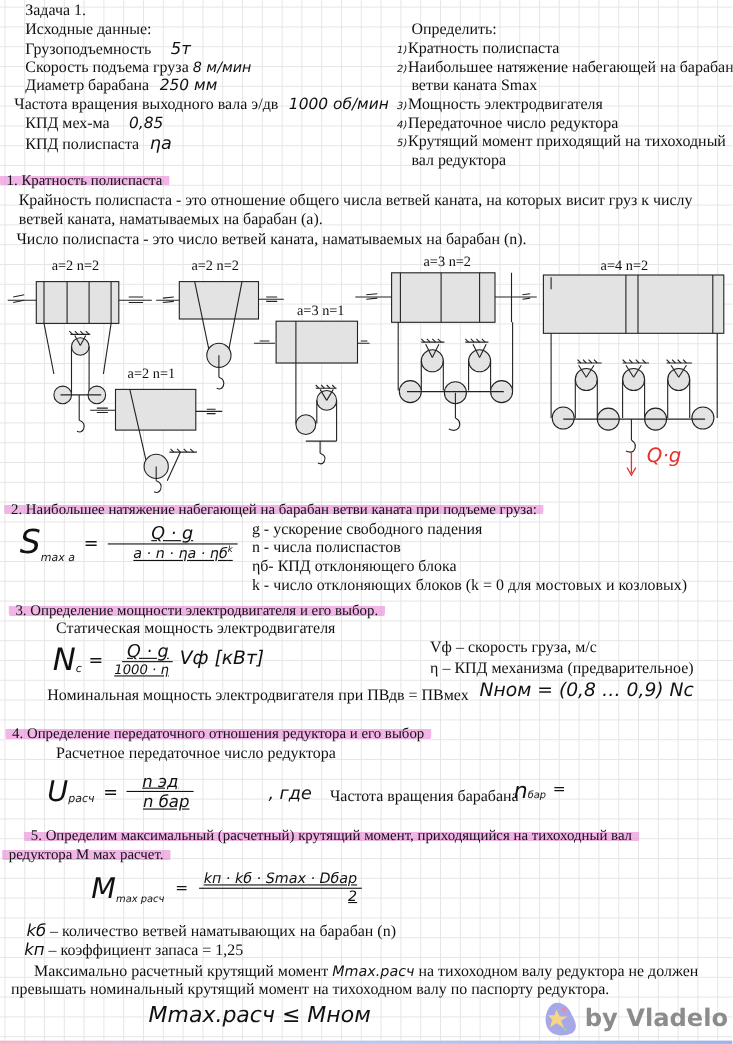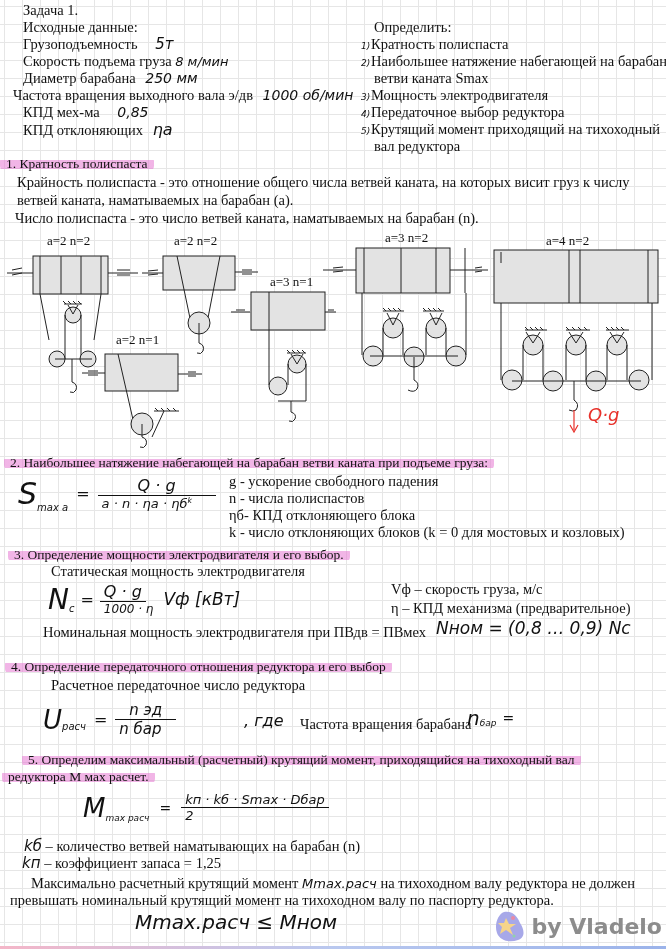--- a/index.html
+++ b/index.html
@@ -71,7 +71,7 @@
   <span class="num">3)</span><span>Мощность электродвигателя</span>
 </div>
 <div class="abs t" style="left:361px;top:104px">
-  <span class="num">4)</span><span>Передаточное выбор редуктора</span>
+  <span class="num">4)</span><span>Передаточное число редуктора</span>
 </div>
 <div class="abs t" style="left:361px;top:121px">
   <span class="num">5)</span><span>Крутящий момент приходящий на тихоходный</span>

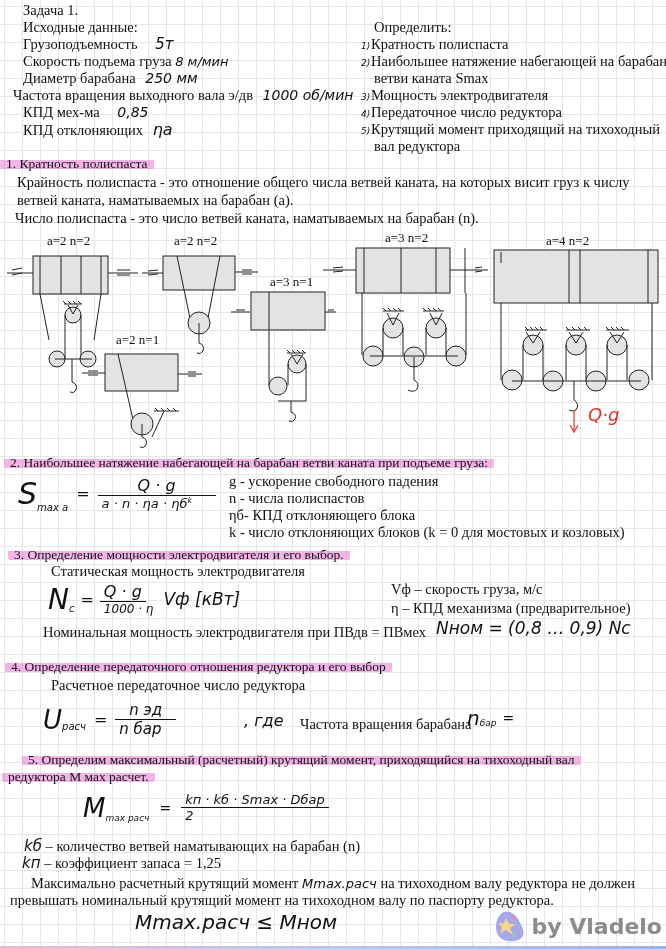--- a/index.html
+++ b/index.html
@@ -55,7 +55,7 @@
   <span class="hw" style="margin-left:14px;font-size:14px">0,85</span>
 </div>
 <div class="abs t" style="left:23px;top:121px">
-  <span>КПД отклоняющих</span>
+  <span>КПД полиспаста</span>
   <span class="hw" style="margin-left:6px;font-size:16px">ηа</span>
 </div>
 

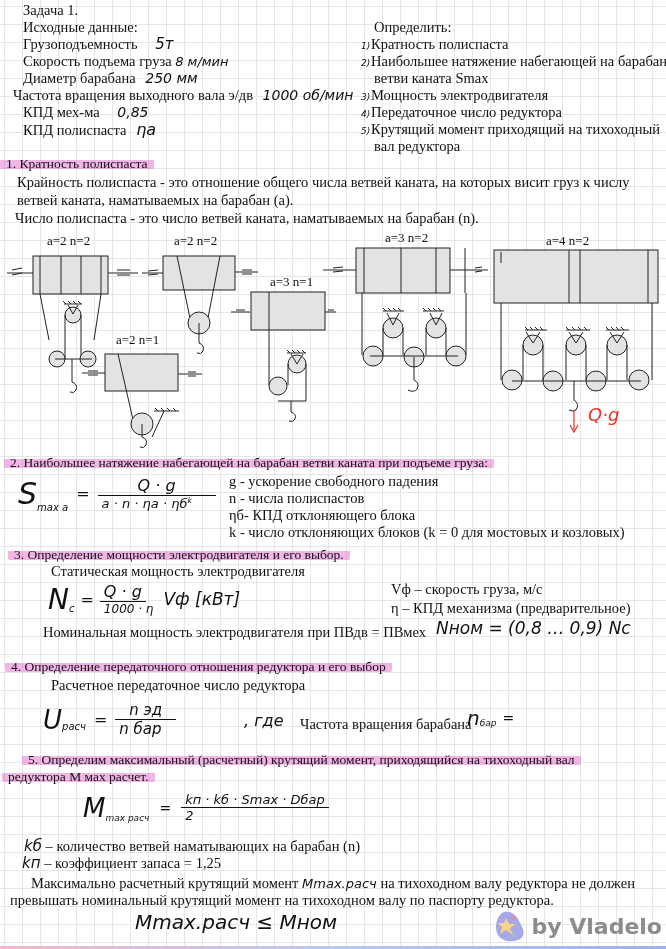--- a/index.html
+++ b/index.html
@@ -19,7 +19,7 @@
   .hw { font-family: "DejaVu Sans", sans-serif; font-style: italic; font-weight: 300; color: #111; }
   .hl { background: linear-gradient(to bottom, transparent 30%, rgba(230,120,210,0.55) 30%, rgba(230,120,210,0.55) 80%, transparent 80%); border-radius: 6px; padding: 0 6px; }
   .num { font-family: "DejaVu Sans", sans-serif; font-style: italic; font-size: 9px; display:inline-block; width: 10px; }
-  .frac { display: inline-flex; flex-direction: column; align-items: flex-start; vertical-align: middle; }
+  .frac { display: inline-flex; flex-direction: column; align-items: flex-end; vertical-align: middle; text-decoration: underline; }
   .frac .top { border-bottom: 1.2px solid #111; padding: 0 4px; }
   .frac .bot { padding: 0 4px; }
   .formula { font-family: "DejaVu Sans", sans-serif; font-style: italic; font-weight: 300; }

